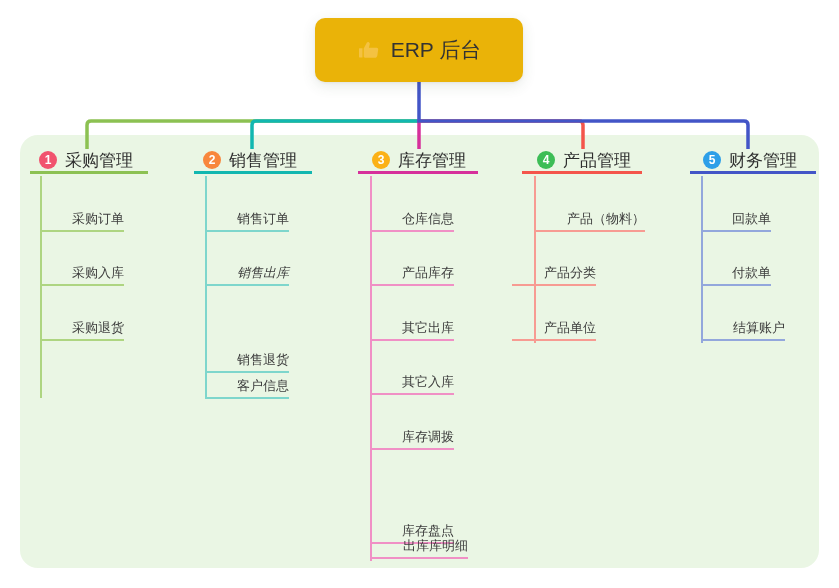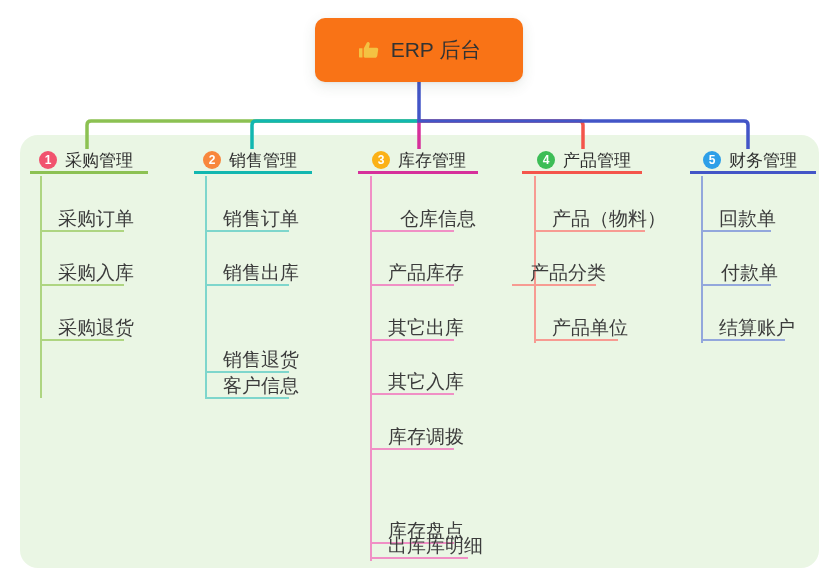--- a/index.html
+++ b/index.html
@@ -15,7 +15,7 @@
   #connectors{position:absolute;left:0;top:0;z-index:2;pointer-events:none;}
   #root-card{
     position:absolute;left:315px;top:18px;width:208px;height:64px;z-index:3;
-    background:#f97316;border-radius:10px;
+    background:#eab308;border-radius:10px;
     box-shadow:0 4px 14px rgba(60,80,60,.12), 0 1px 3px rgba(0,0,0,.05);
     display:flex;align-items:center;justify-content:center;gap:10px;
     font-size:21px;font-weight:500;color:var(--root-text,#333);

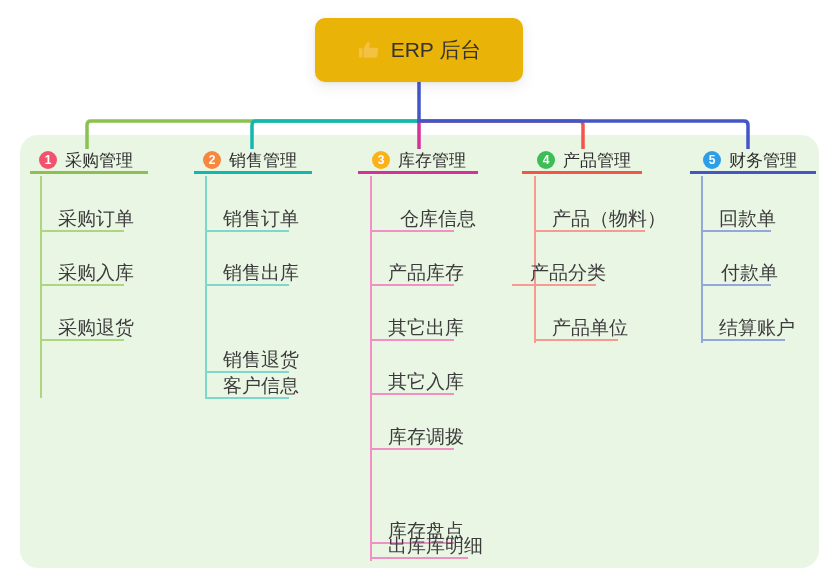--- a/index.html
+++ b/index.html
@@ -36,7 +36,7 @@
   .child{
     position:absolute;z-index:3;height:23px;box-sizing:border-box;
     border-bottom:2px solid #ccc;padding-left:18px;
-    font-size:19px;color:var(--child-text,#3c3c3c);line-height:19px;
+    font-size:13px;color:var(--child-text,#3c3c3c);line-height:19px;
     white-space:nowrap;
     text-align:right;
   }

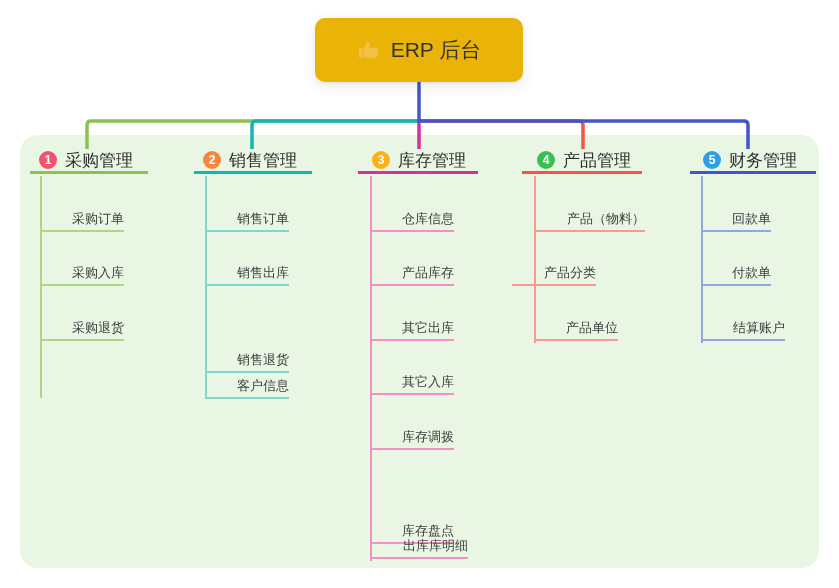--- a/index.html
+++ b/index.html
@@ -83,7 +83,7 @@
   <div class="trunk" style="left: 205px; top: 176px; height: 222px; background-color: rgb(126, 214, 204);"></div>
   <div class="child" style="left: 205px; top: 209px; width: 84px; border-bottom-color: rgb(126, 214, 204);">
     <span>销售订单</span></div>
-  <div class="child" style="left: 205px; top: 263px; width: 84px; border-bottom-color: rgb(126, 214, 204);">
+  <div class="child" style="left: 205px; top: 263px; width: 84px; border-bottom-color: rgb(126, 214, 204); font-style: italic;">
     <span>销售出库</span></div>
   <div class="child" style="left: 205px; top: 318px; width: 84px; border-bottom-color: rgb(126, 214, 204); margin-top: 32px;">
     <span>销售退货</span></div>

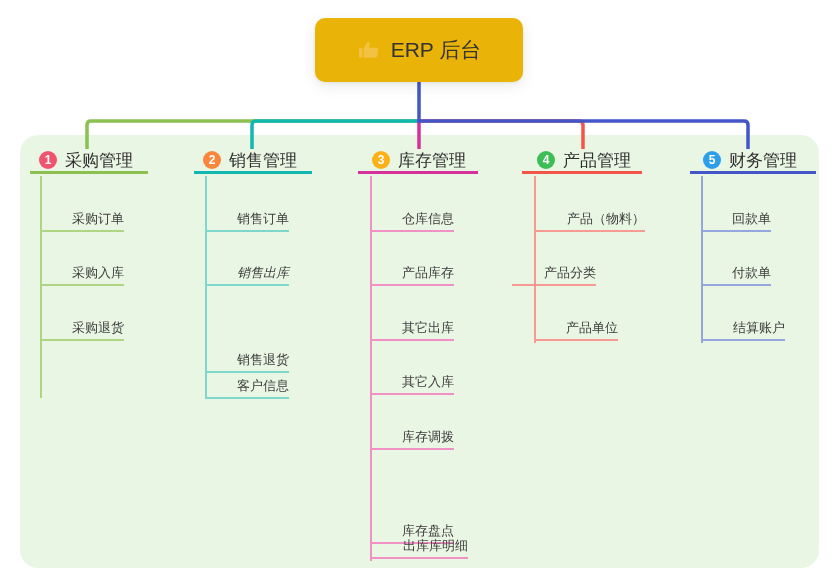--- a/index.html
+++ b/index.html
@@ -119,7 +119,7 @@
     <span>产品（物料）</span></div>
   <div class="child" style="left: 512px; top: 263px; width: 84px; border-bottom-color: rgb(247, 155, 146);">
     <span>产品分类</span></div>
-  <div class="child" style="left: 534px; top: 318px; width: 84px; border-bottom-color: rgb(247, 155, 146);">
+  <div class="child" style="left: 512px; top: 318px; width: 84px; border-bottom-color: rgb(247, 155, 146);">
     <span>产品单位</span></div>
 
   <div class="branch-title" style="left: 690px; top: 149px; width: 126px; padding-left: 13px; border-bottom-color: rgb(67, 85, 199);">

